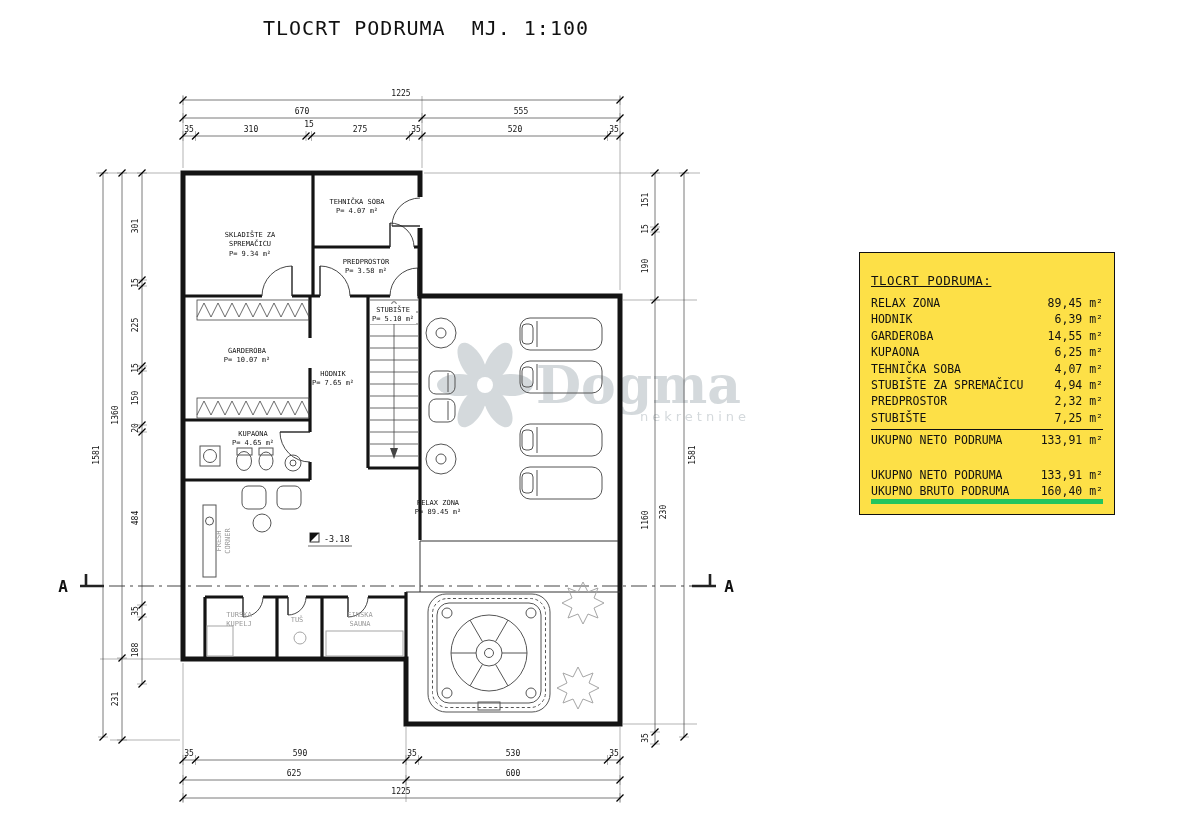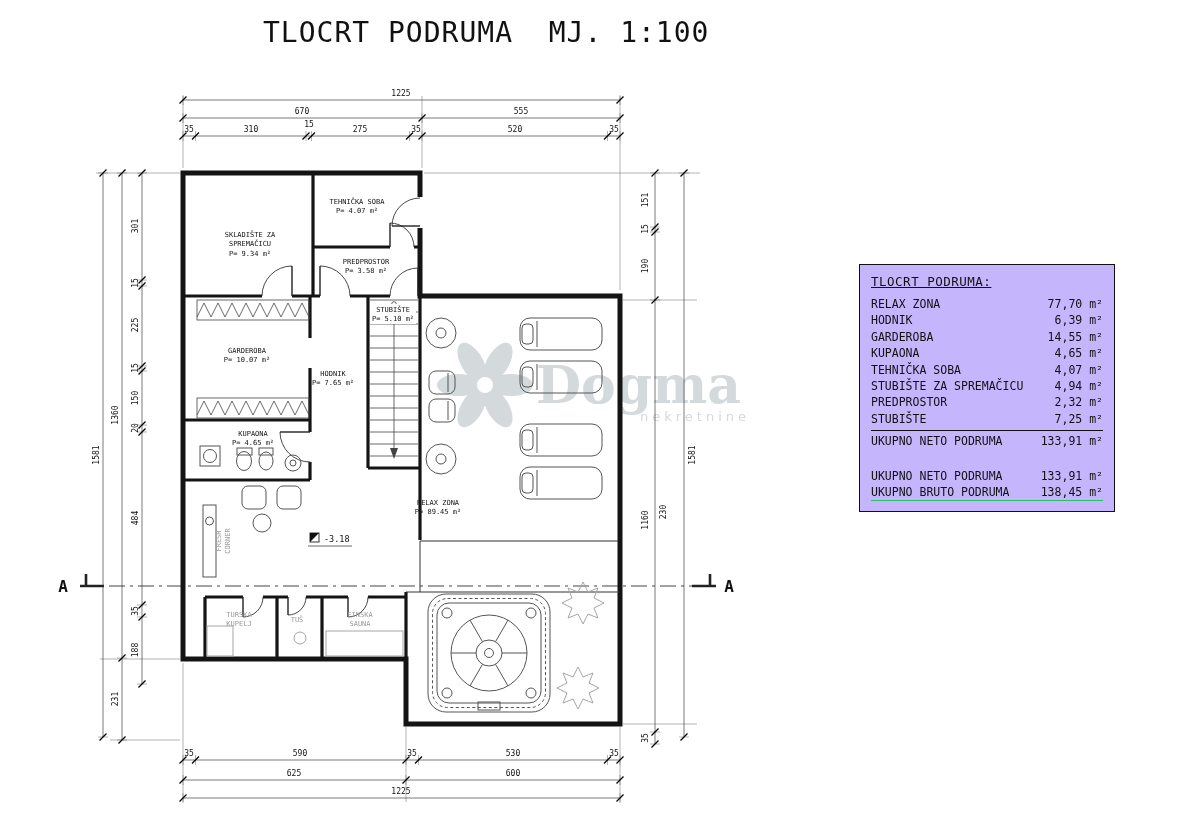--- a/index.html
+++ b/index.html
@@ -5,7 +5,7 @@
   html,body{margin:0;padding:0;background:#fff;}
   .page{position:relative;width:1178px;height:831px;background:#ffffff;overflow:hidden;
         font-family:"DejaVu Sans Mono",monospace;color:#111;}
-  .title{position:absolute;left:263px;top:16px;font-size:28px;letter-spacing:1px;white-space:pre;}
+  .title{position:absolute;left:263px;top:16px;font-size:20px;letter-spacing:1px;white-space:pre;}
   svg.plan{position:absolute;left:0;top:0;}
 
   

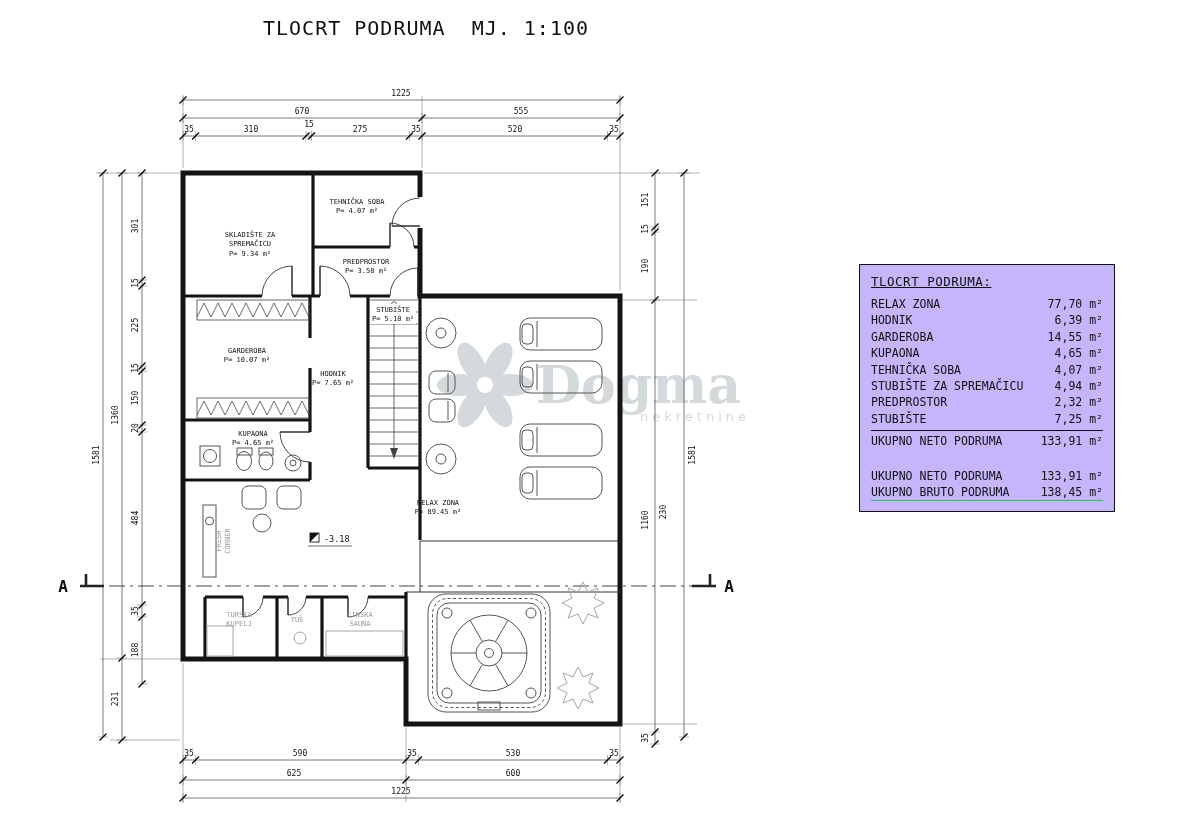--- a/index.html
+++ b/index.html
@@ -33,8 +33,8 @@
   .wmt{font:13px "DejaVu Sans",sans-serif;fill:#d4d9dc;letter-spacing:4px;}
 
   
-  .legend{position:absolute;left:859px;top:264px;width:256px;box-sizing:border-box;
-          border:1.5px solid #111;background:#c4b5fd;padding:9px 11px 10px;}
+  .legend{position:absolute;left:859px;top:252px;width:256px;box-sizing:border-box;
+          border:1.5px solid #111;background:#fde047;padding:20px 11px 10px;}
   .ltitle{font-size:12.5px;text-decoration:underline;margin-bottom:7px;letter-spacing:.5px;}
   .lrow{display:flex;justify-content:space-between;font-size:11.5px;line-height:16.4px;}
   .lsub{border-top:1px solid #111;margin-top:3px;padding-top:2px;}

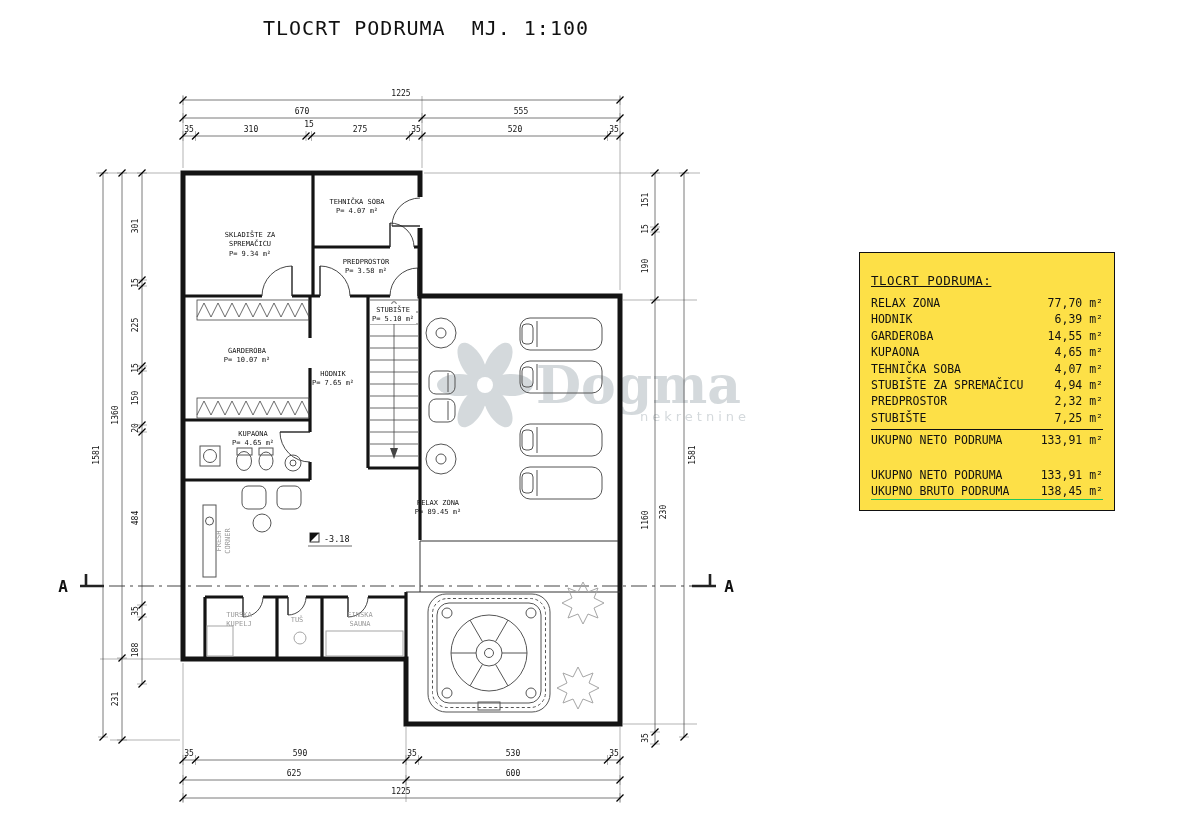--- a/index.html
+++ b/index.html
@@ -370,7 +370,7 @@
 
     <div class="lrow">
       <span>RELAX ZONA</span>
-      <span>77,70 m²</span>
+      <span>89,45 m²</span>
     </div>
     <div class="lrow">
       <span>HODNIK</span>

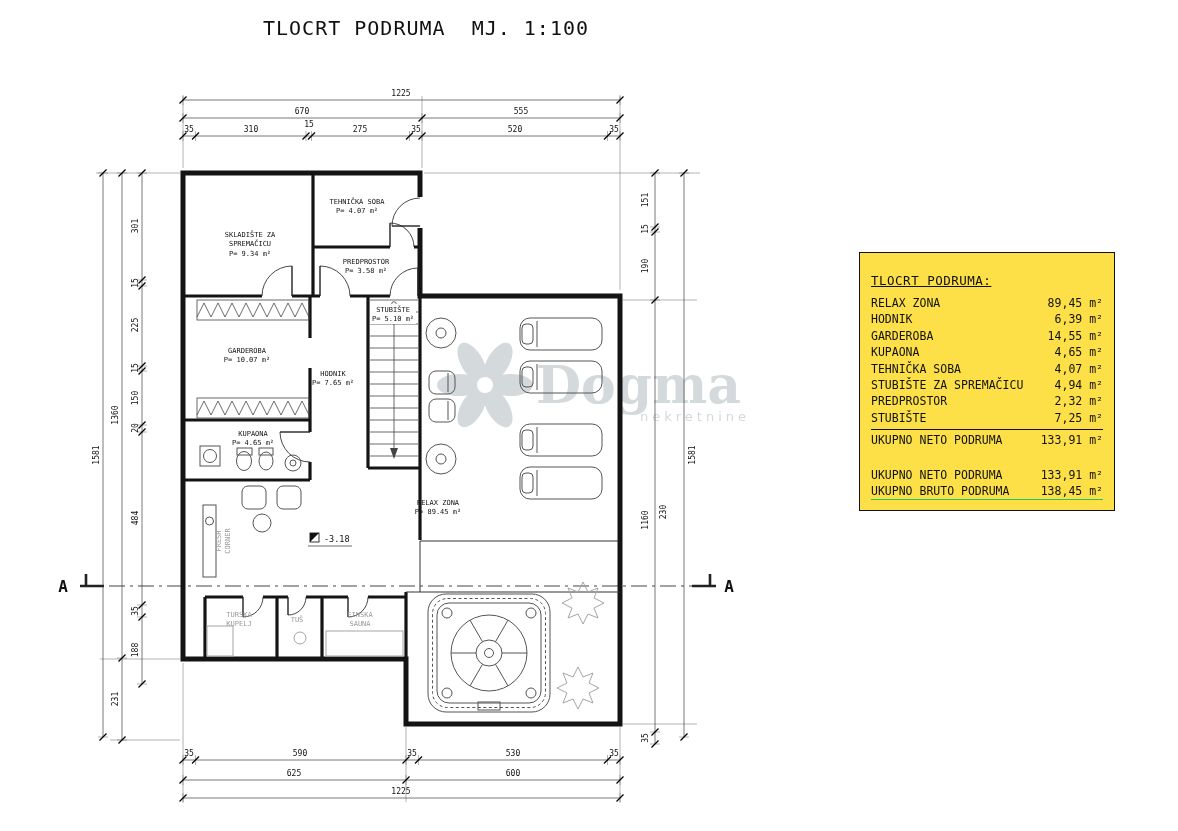--- a/index.html
+++ b/index.html
@@ -382,7 +382,7 @@
     </div>
     <div class="lrow">
       <span>KUPAONA</span>
-      <span>4,65 m²</span>
+      <span>6,25 m²</span>
     </div>
     <div class="lrow">
       <span>TEHNIČKA SOBA</span>

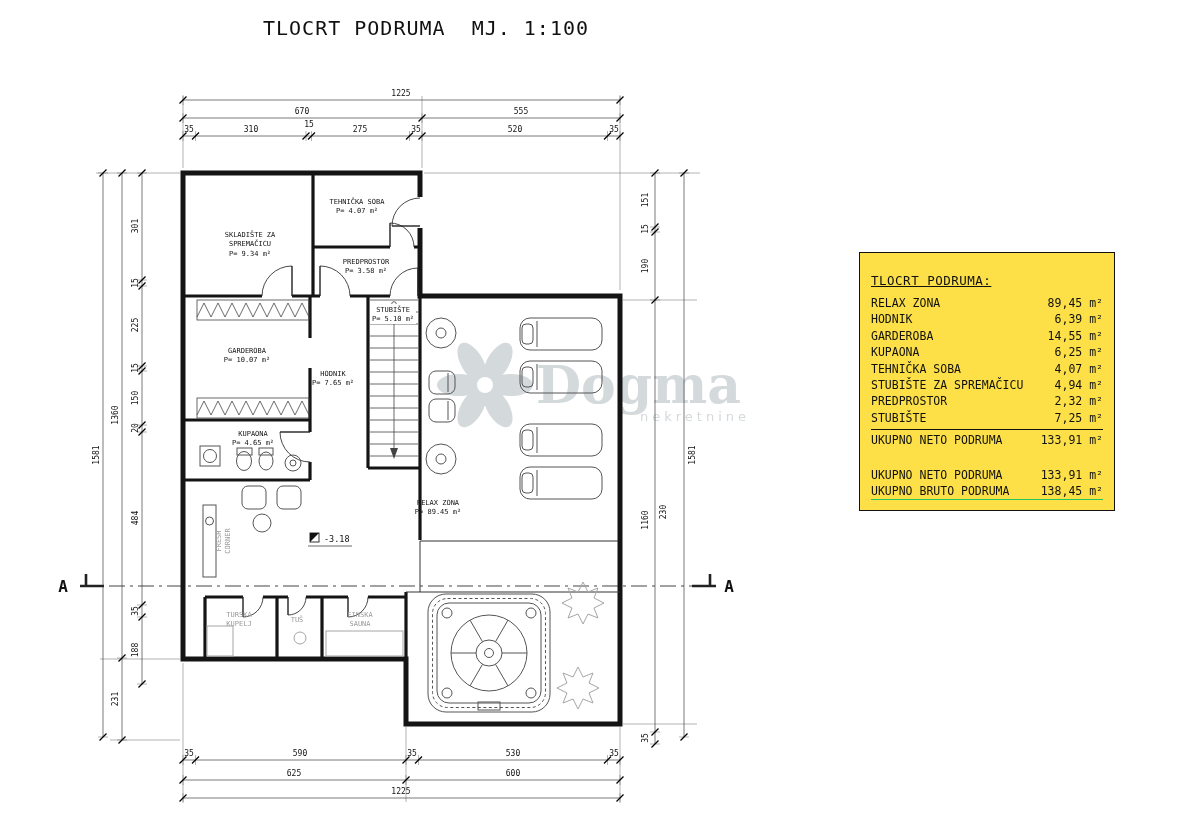--- a/index.html
+++ b/index.html
@@ -39,7 +39,7 @@
   .lrow{display:flex;justify-content:space-between;font-size:11.5px;line-height:16.4px;}
   .lsub{border-top:1px solid #111;margin-top:3px;padding-top:2px;}
   .lgap{height:18px;}
-  .final{border-bottom:1px solid #22c55e;}
+  .final{border-bottom:5px solid #22c55e;}
 </style>
 </head>
 <body>

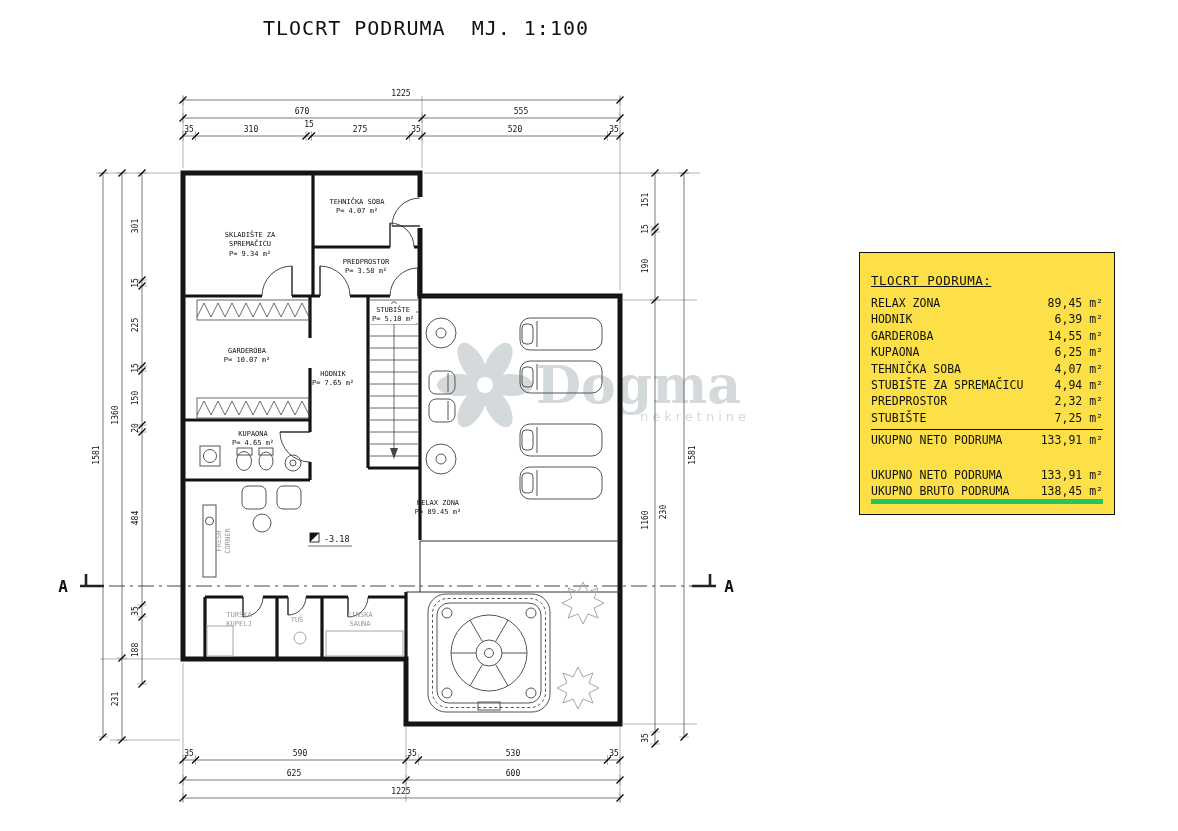--- a/index.html
+++ b/index.html
@@ -414,7 +414,7 @@
     </div>
     <div class="lrow final">
       <span>UKUPNO BRUTO PODRUMA</span>
-      <span>138,45 m²</span>
+      <span>160,40 m²</span>
     </div>
   </div>
 

